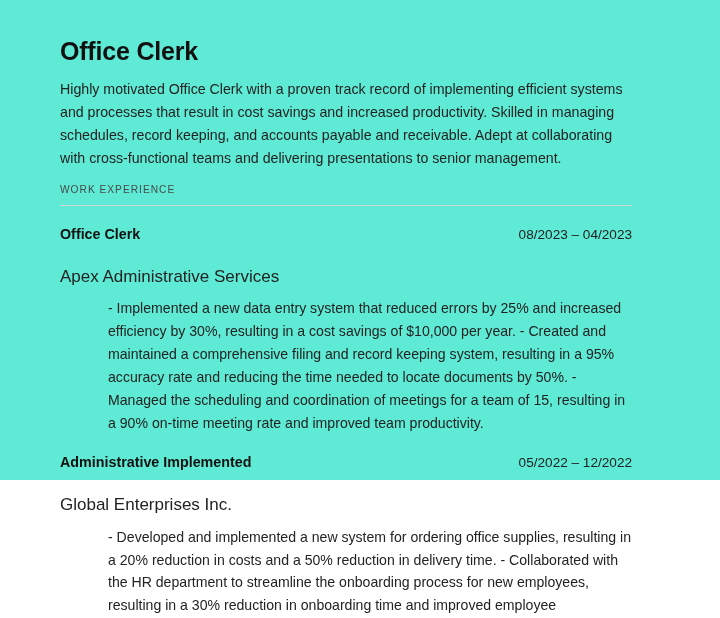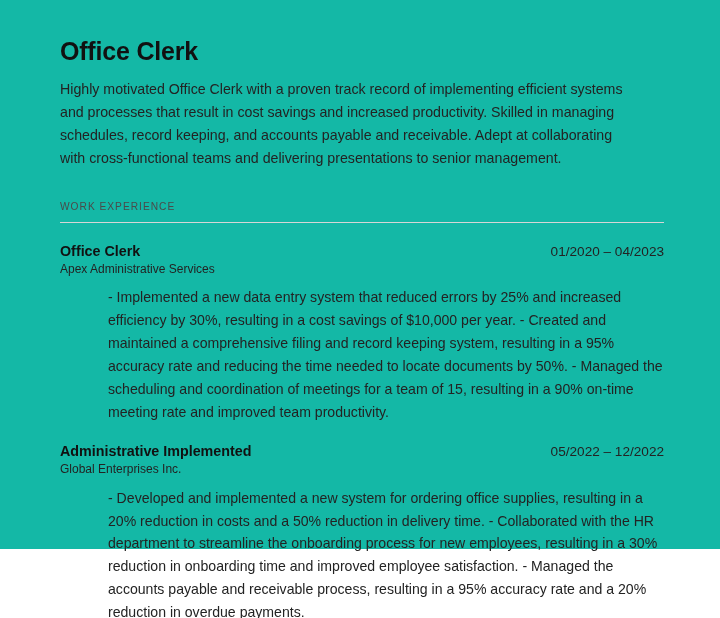--- a/index.html
+++ b/index.html
@@ -17,9 +17,9 @@
   .page {
     box-sizing: border-box;
     width: 720px;
-    height: 549px;
-    padding: 36px 56px 0 60px;
-    background: #14b8a6;
+    height: 480px;
+    padding: 36px 88px 0 60px;
+    background: #5eead4;
   }
   .doc-title {
     font-size: 25px;

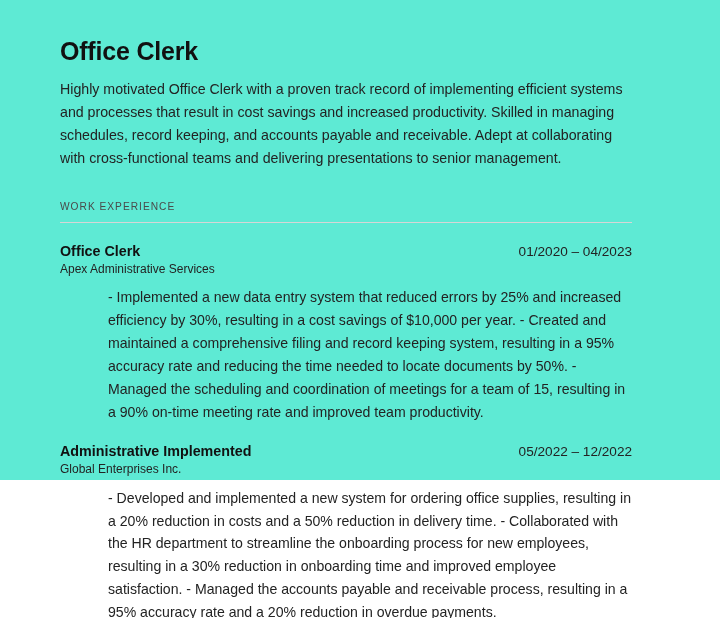--- a/index.html
+++ b/index.html
@@ -41,7 +41,7 @@
     letter-spacing: 1.0px;
     color: #4a4a4a;
     text-transform: uppercase;
-    margin: 31px 0 0 0;
+    margin: 14px 0 0 0;
   }
   .divider {
     height: 1px;

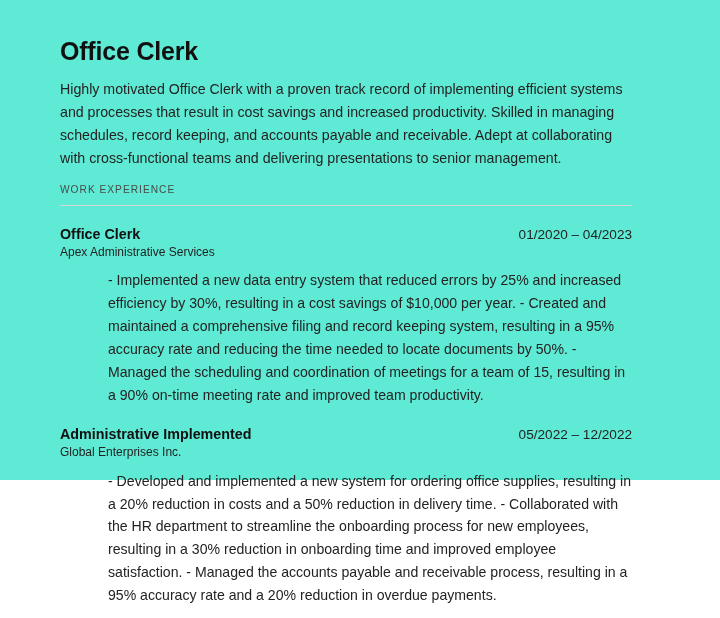--- a/index.html
+++ b/index.html
@@ -98,7 +98,7 @@
   <div class="job">
     <div class="job-head">
       <div class="job-title">Office Clerk</div>
-      <div class="job-dates">01/2020 – 04/2023</div>
+      <div class="job-dates">08/2023 – 04/2023</div>
     </div>
     <div class="job-company">Apex Administrative Services</div>
     <div class="job-desc">- Implemented a new data entry system that reduced errors by 25% and increased efficiency by 30%, resulting in a cost savings of $10,000 per year. - Created and maintained a comprehensive filing and record keeping system, resulting in a 95% accuracy rate and reducing the time needed to locate documents by 50%. - Managed the scheduling and coordination of meetings for a team of 15, resulting in a 90% on-time meeting rate and improved team productivity.</div>

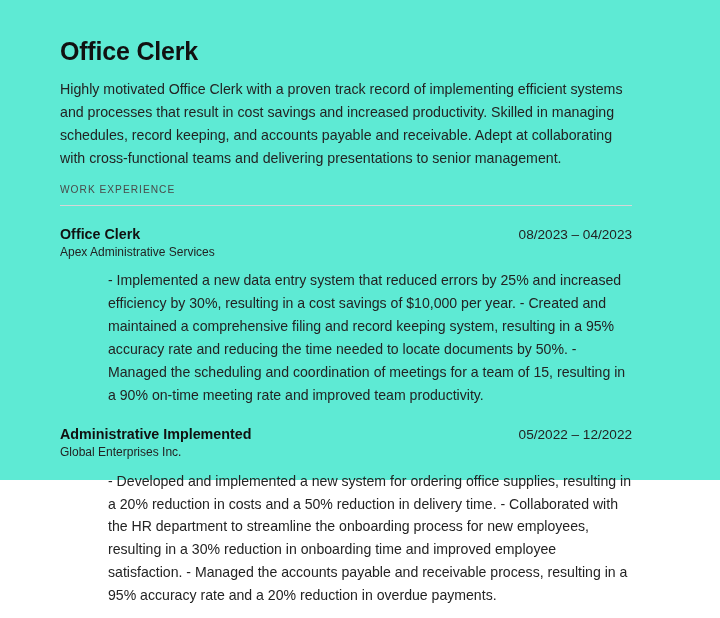--- a/index.html
+++ b/index.html
@@ -69,9 +69,9 @@
     padding-left: 16px;
   }
   .job-company {
-    font-size: 12px;
+    font-size: 17px;
     color: #232323;
-    margin-top: 0;
+    margin-top: 21px;
     line-height: 1.4;
   }
   .job-desc {

